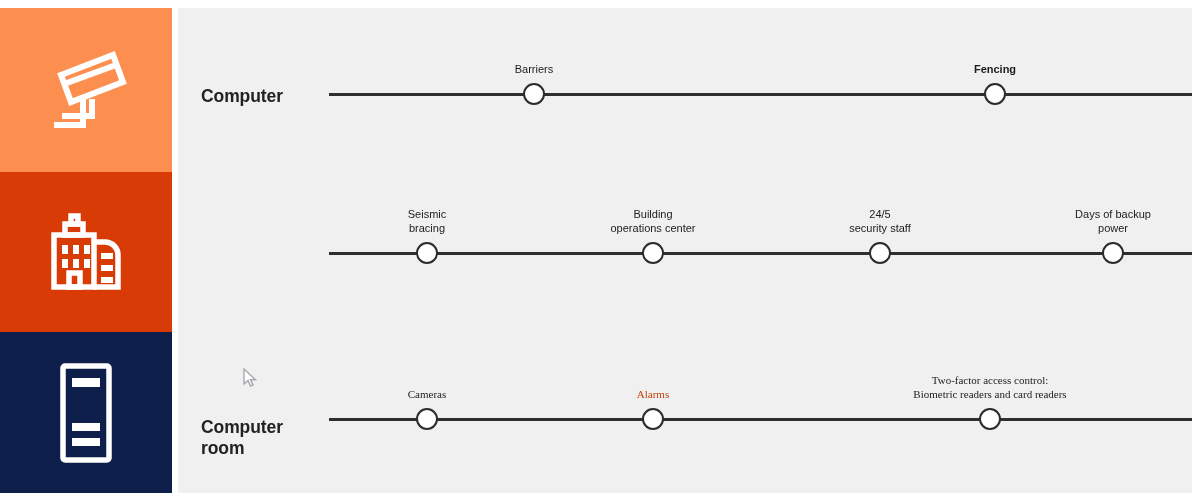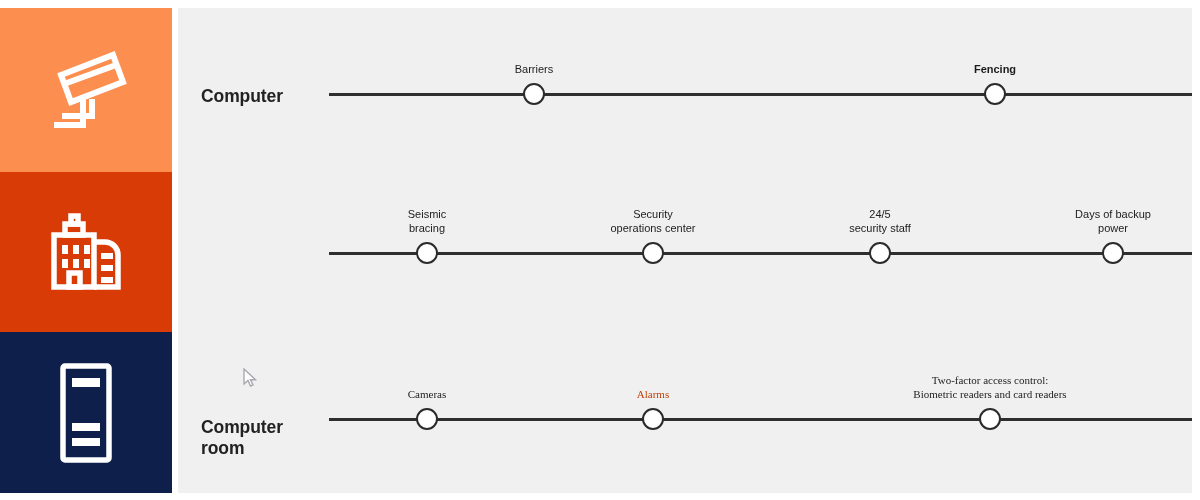--- a/index.html
+++ b/index.html
@@ -217,7 +217,7 @@
       </div>
 
       <div class="node" style="left:475px;">
-        <div class="node-label" style="color: rgb(28, 28, 28);">Security
+        <div class="node-label" style="color: rgb(28, 28, 28);">Building
 operations center</div>
         <div class="node-dot" style="background: rgb(255, 255, 255); border-color: rgb(43, 43, 43);"></div>
       </div>

